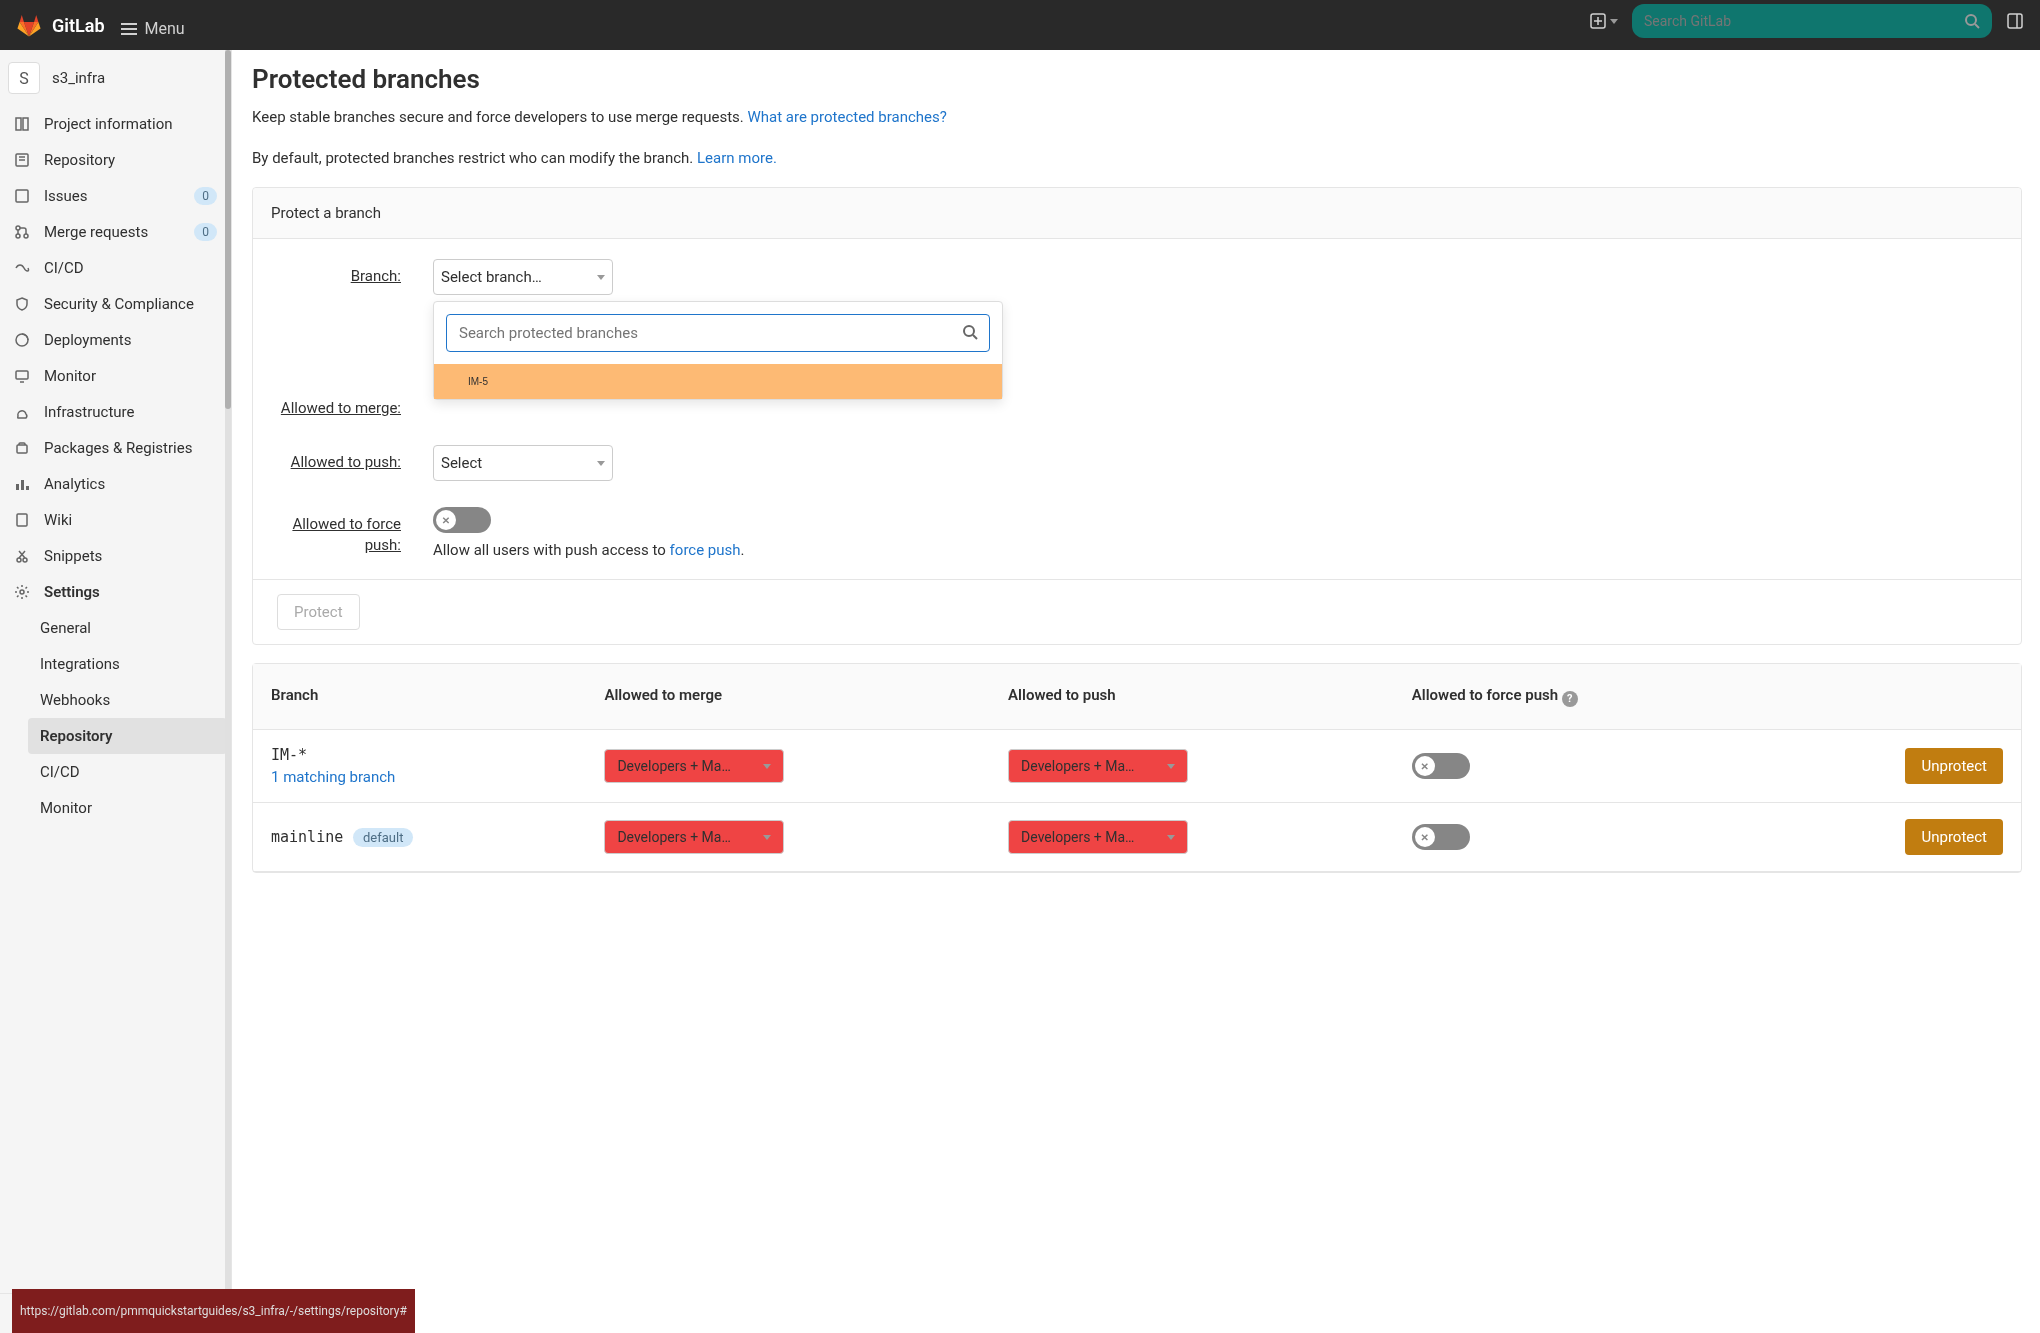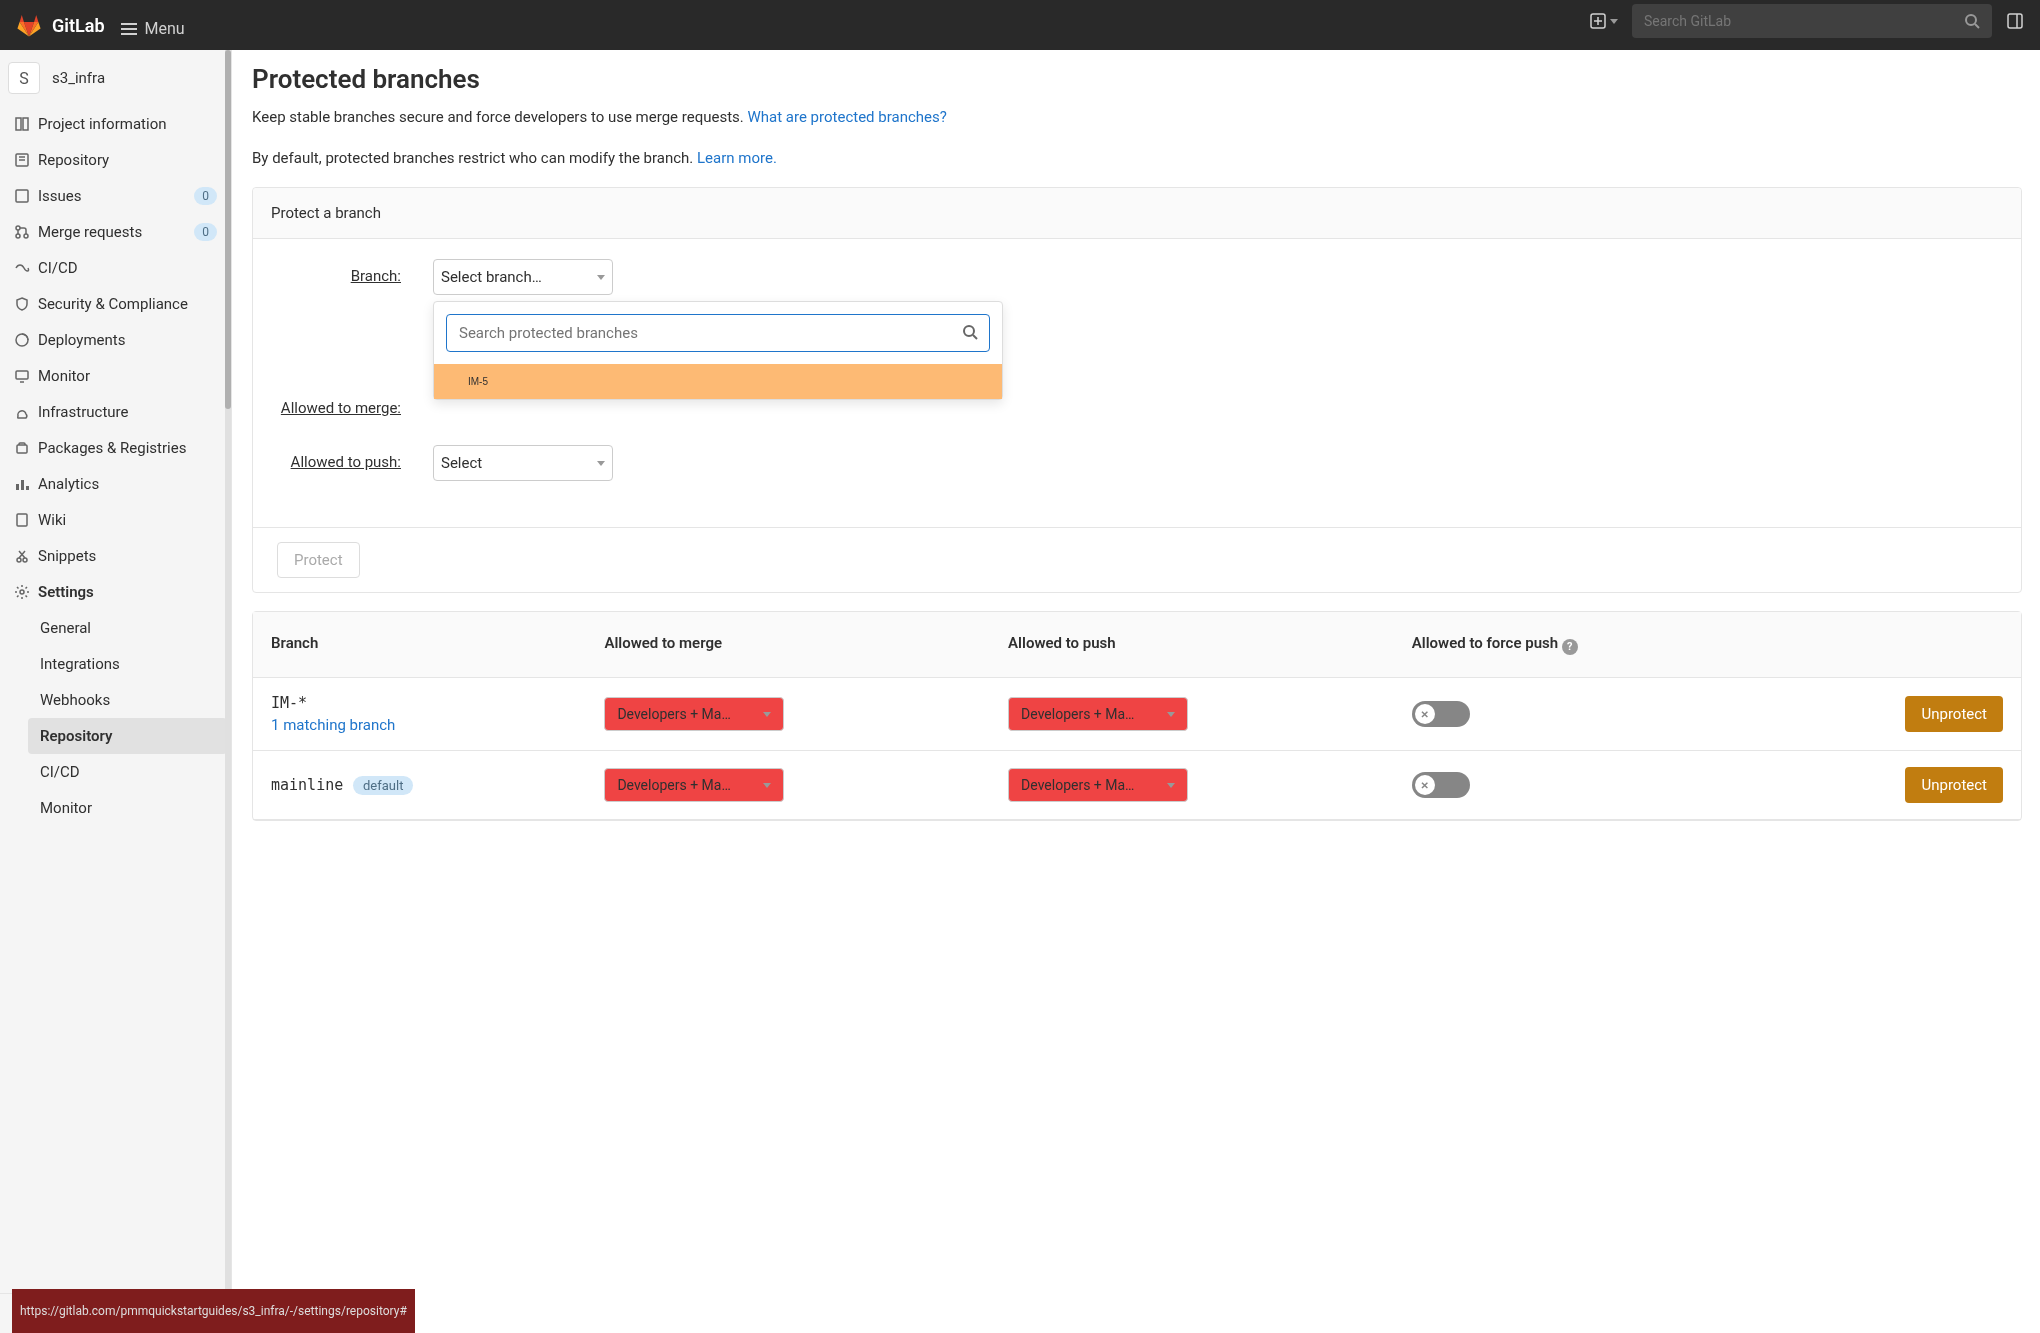--- a/index.html
+++ b/index.html
@@ -14,7 +14,7 @@
 .header-spacer { flex: 1; }
 .header-right { display: flex; align-items: center; gap: 14px; }
 .plus-group { display: flex; align-items: center; color: #d1d1d1; cursor: pointer; gap: 4px; }
-.search-wrap { width: 360px; height: 34px; background: #404040; border-radius: 4px; display: flex; align-items: center; padding: 0 12px; color: #999; }
+.search-wrap { width: 360px; height: 34px; background: #0f766e; border-radius: 12px; display: flex; align-items: center; padding: 0 12px; color: #999; }
 .search-input { flex: 1; background: transparent; border: none; outline: none; color: #ccc; font-size: 14px; }
 .header-icon { color: #d1d1d1; }
 

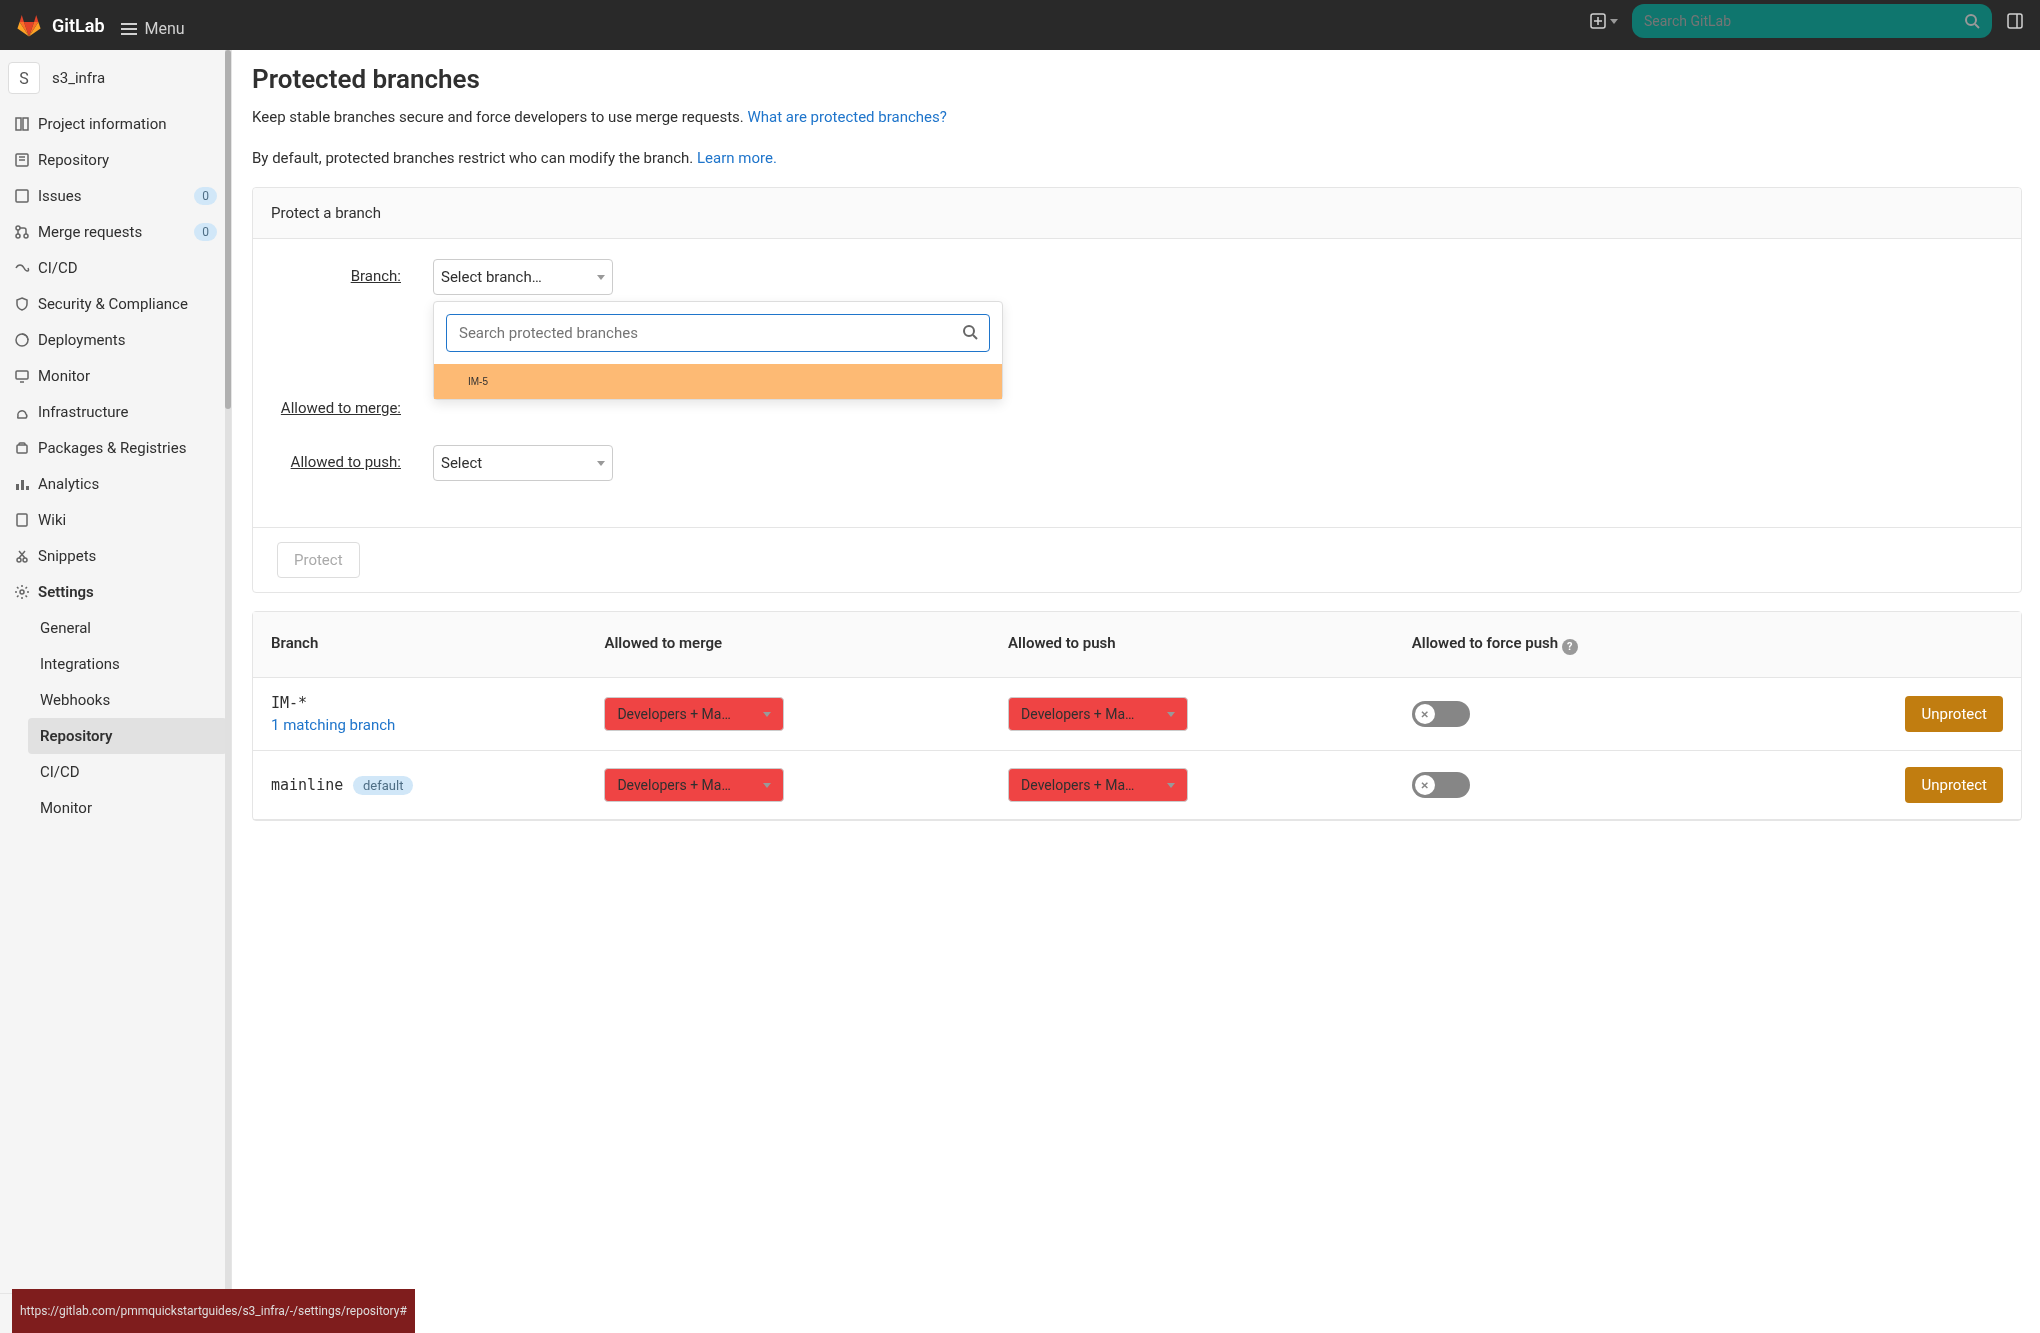--- a/index.html
+++ b/index.html
@@ -29,7 +29,7 @@
 .project-avatar { width: 32px; height: 32px; border-radius: 4px; border: 1px solid #ddd; background: #fff; display: flex; align-items: center; justify-content: center; font-size: 16px; color: #555; }
 .project-name { font-size: 15px; color: #303030; }
 
-.nav-item { display: flex; align-items: center; gap: 8px; padding: 9px 10px; cursor: pointer; border-radius: 4px; margin: 0 4px; }
+.nav-item { display: flex; align-items: center; gap: 14px; padding: 9px 10px; cursor: pointer; border-radius: 4px; margin: 0 4px; }
 .nav-icon { width: 16px; height: 16px; flex-shrink: 0; color: #666; display: inline-flex; align-items: center; justify-content: center; }
 .nav-label { font-size: 15px; color: #303030; flex: 1; }
 .nav-badge { background: #d1e7f8; color: #4e6e85; border-radius: 10px; padding: 0 8px; font-size: 12px; line-height: 18px; }

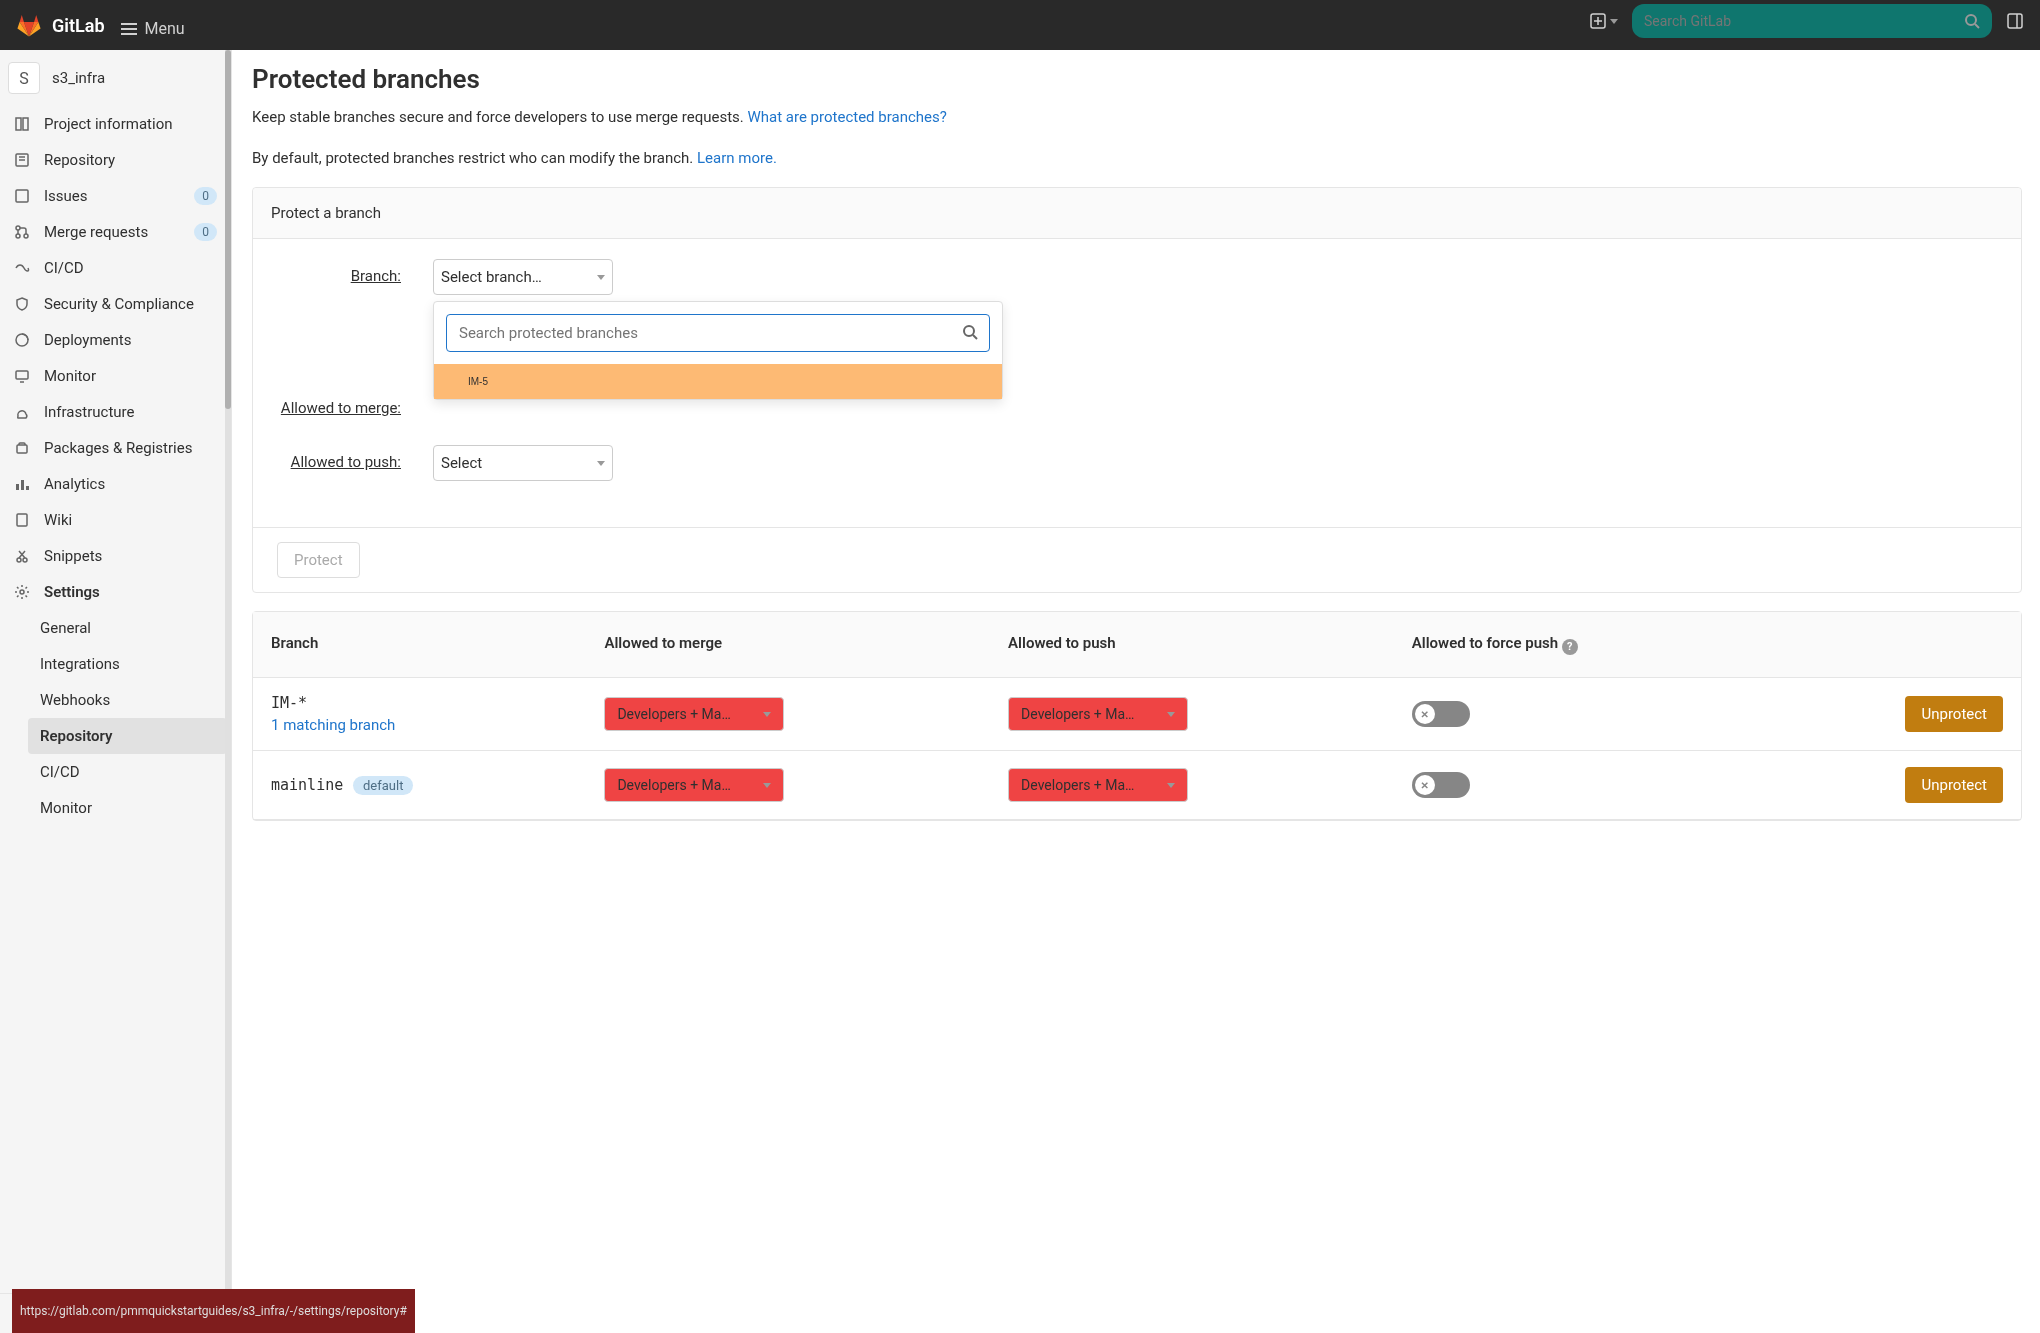--- a/index.html
+++ b/index.html
@@ -336,6 +336,17 @@
           </div>
         </div>
 
+        <div class="form-row" style="margin-bottom:0">
+          <div class="form-label">Allowed to force push:</div>
+          <div class="form-control">
+            <div class="toggle">
+              <div class="toggle-knob">✕</div>
+            </div>
+            <div class="helper">
+              <span>Allow all users with push access to </span><a class="link">force push</a><span>.</span>
+            </div>
+          </div>
+        </div>
       </div>
       <div class="panel-footer">
         <button class="btn-disabled">Protect</button>

